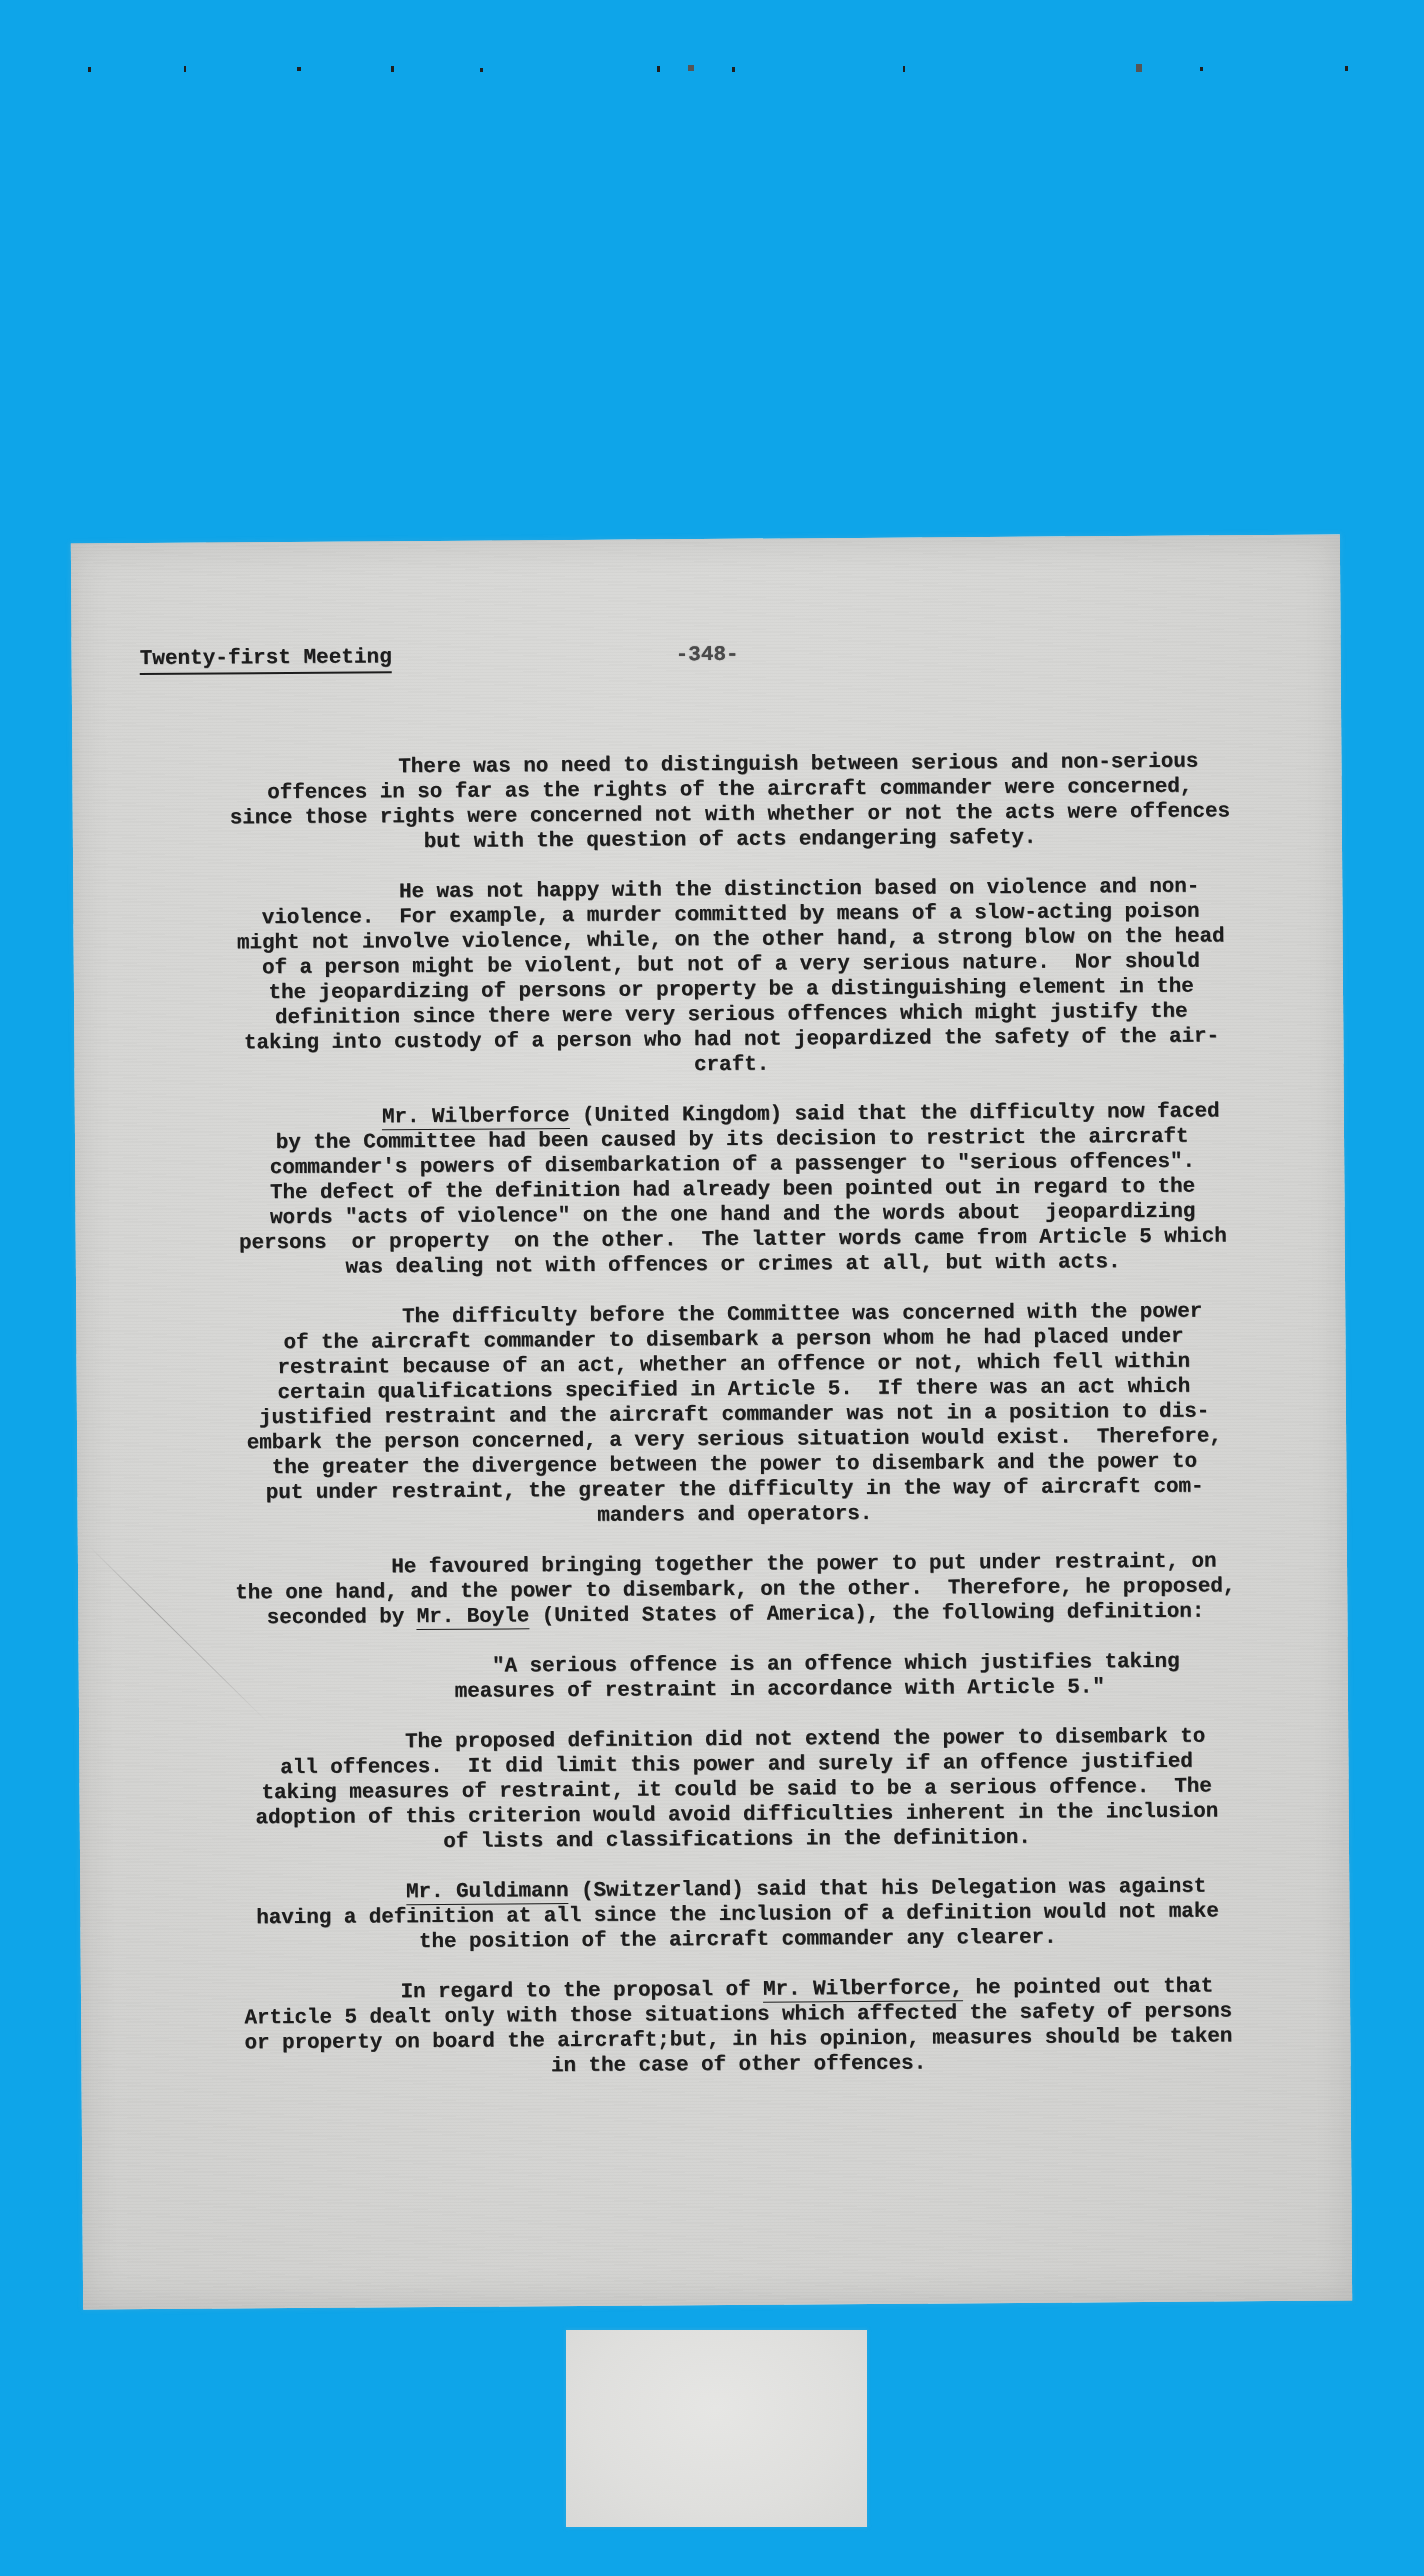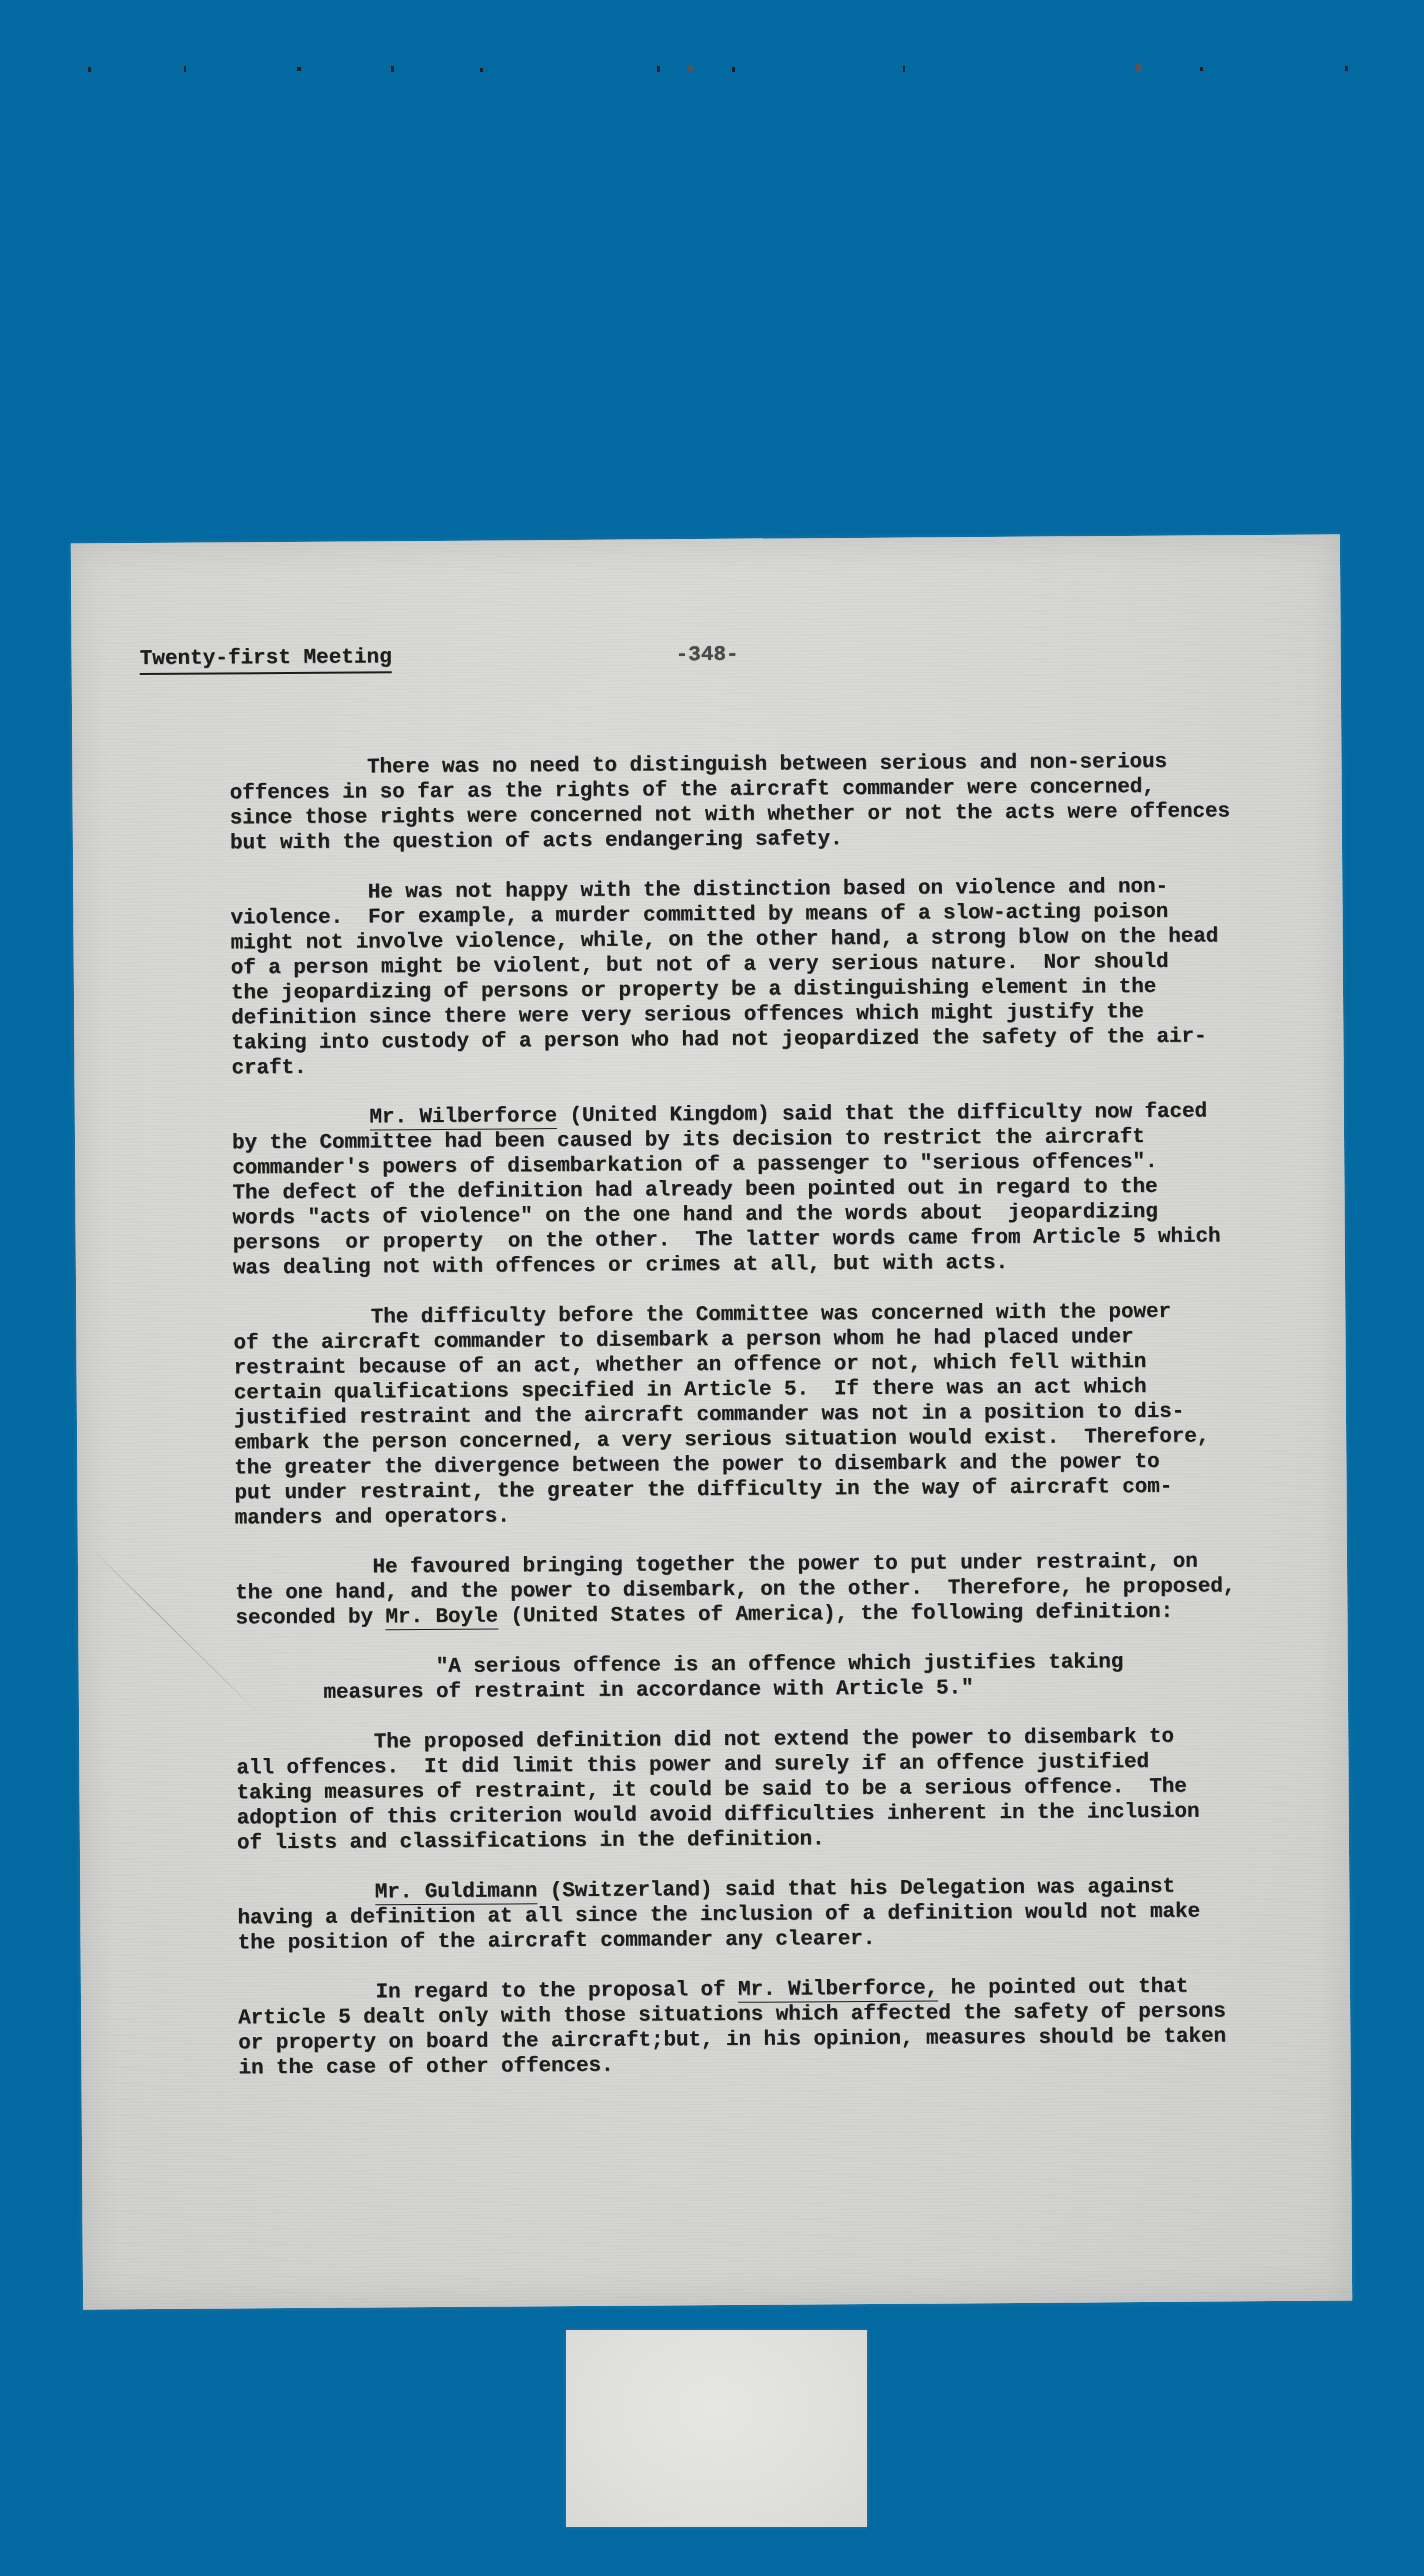--- a/index.html
+++ b/index.html
@@ -5,7 +5,7 @@
   html,body{margin:0;padding:0;background:#000;}
   body{width:1424px;height:2576px;position:relative;overflow:hidden;
        font-family:"Liberation Mono", monospace;}
-  .stage{position:absolute;inset:0;background:#0369a1;}
+  .stage{position:absolute;inset:0;background:#0ea5e9;text-align:center;}
 
   
   .artifact{position:absolute;background:#1f1f1f;}

